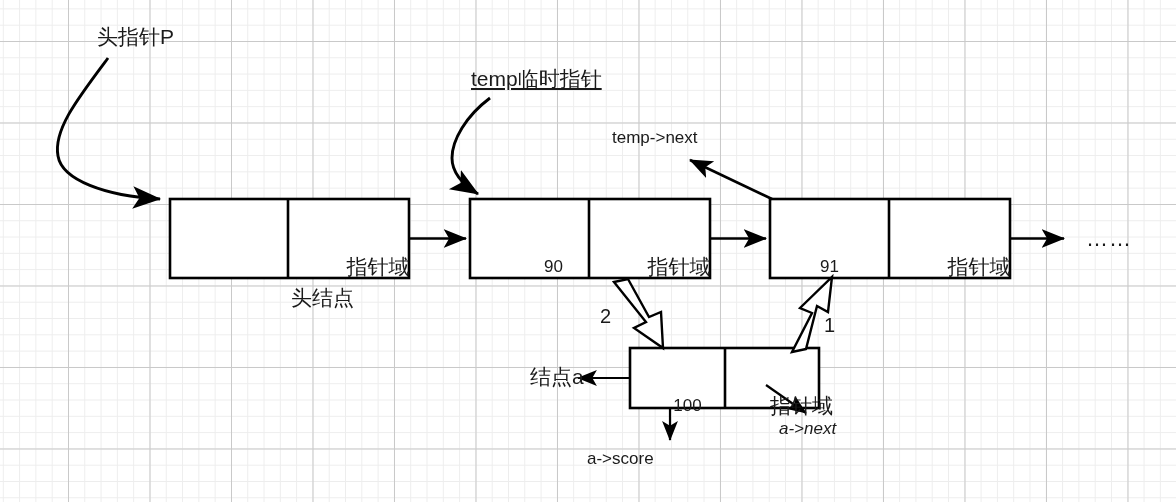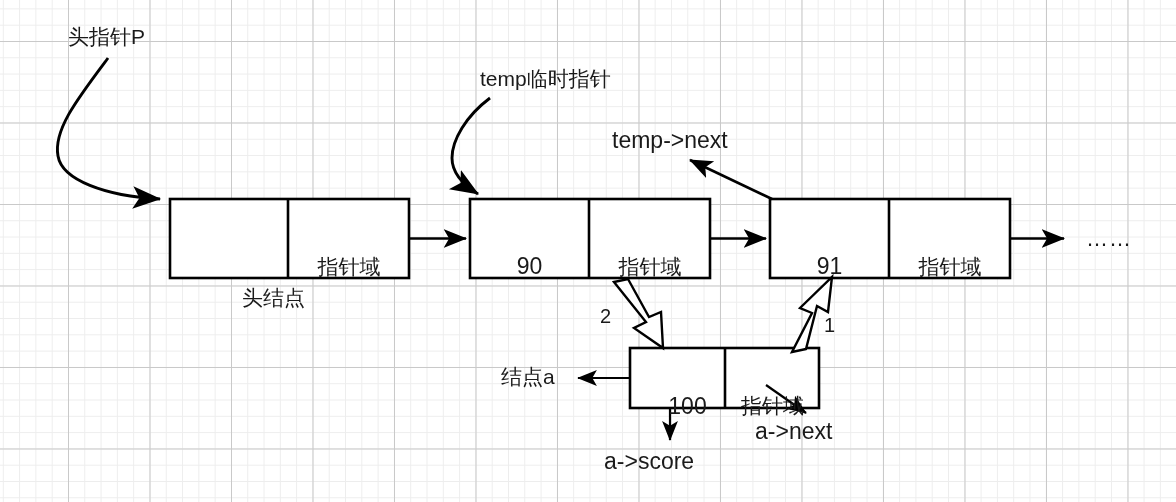--- a/index.html
+++ b/index.html
@@ -54,7 +54,7 @@
     white-space: nowrap;
     margin-top: 28px;
   }
-  .cjk { font-size: 21px; }
+  .cjk { font-size: 21px; padding-left: 29px; }
   .lat { font-size: 23px; }
   .small-num { font-size: 20px; }
   .dots {

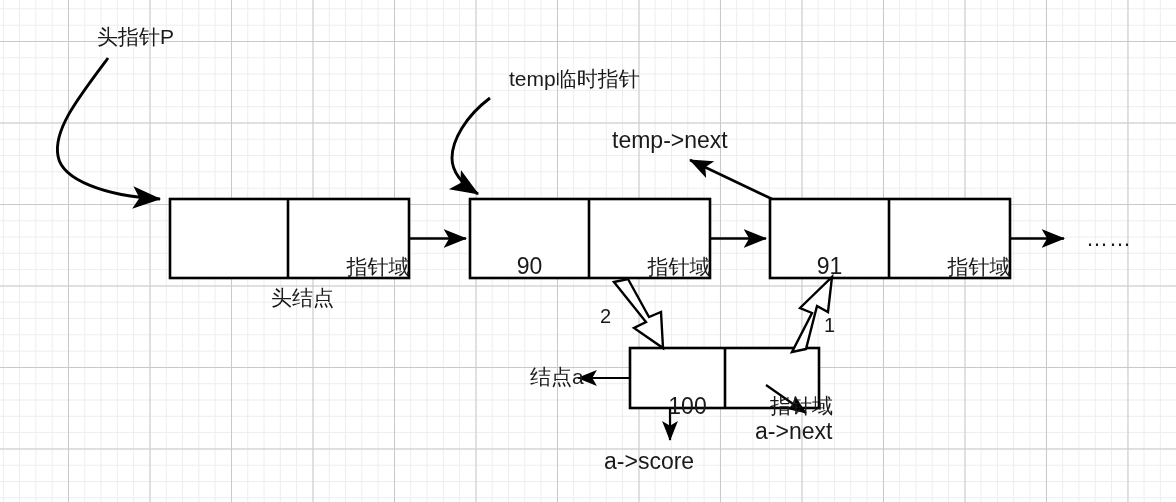--- a/index.html
+++ b/index.html
@@ -122,7 +122,7 @@
 
   <div class="lbl cjk" style="left:68px; top:26px;">头指针P</div>
 
-  <div class="lbl cjk" style="left:480px; top:68px;">temp临时指针</div>
+  <div class="lbl cjk" style="left:442px; top:68px;text-decoration:underline;">temp临时指针</div>
 
   <div class="lbl lat" style="left:612px; top:129px;">temp-&gt;next</div>
 

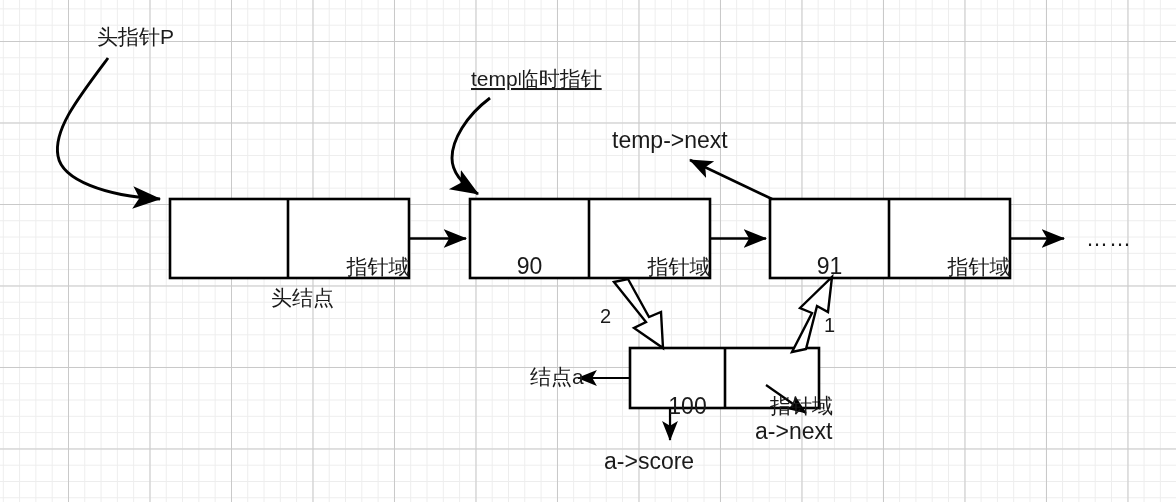--- a/index.html
+++ b/index.html
@@ -55,7 +55,7 @@
     margin-top: 28px;
   }
   .cjk { font-size: 21px; padding-left: 29px; }
-  .lat { font-size: 23px; }
+  .lat { font-size: 17px; }
   .small-num { font-size: 20px; }
   .dots {
     position: absolute;

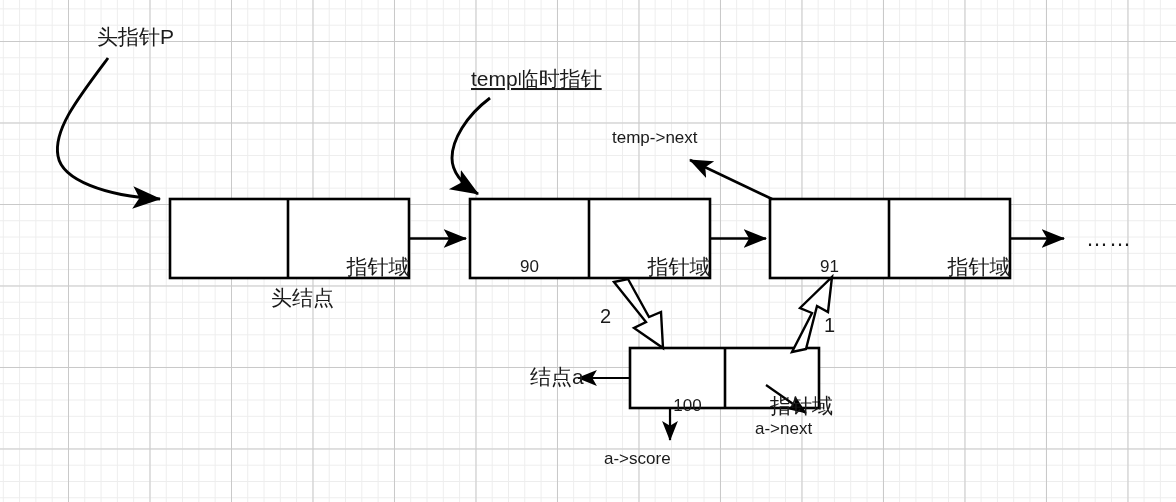--- a/index.html
+++ b/index.html
@@ -143,7 +143,7 @@
   <div class="node-cell cjk" style="left:170px; top:199px; width:118px; height:79px;"></div>
   <div class="node-cell cjk" style="left:289px; top:199px; width:120px; height:79px;">指针域</div>
 
-  <div class="node-cell lat" style="left:470px; top:199px; width:119px; height:79px;">90</div>
+  <div class="node-cell lat" style="left:494px; top:199px; width:119px; height:79px;">90</div>
   <div class="node-cell cjk" style="left:590px; top:199px; width:120px; height:79px;">指针域</div>
 
   <div class="node-cell lat" style="left:770px; top:199px; width:119px; height:79px;text-align:center;">91</div>

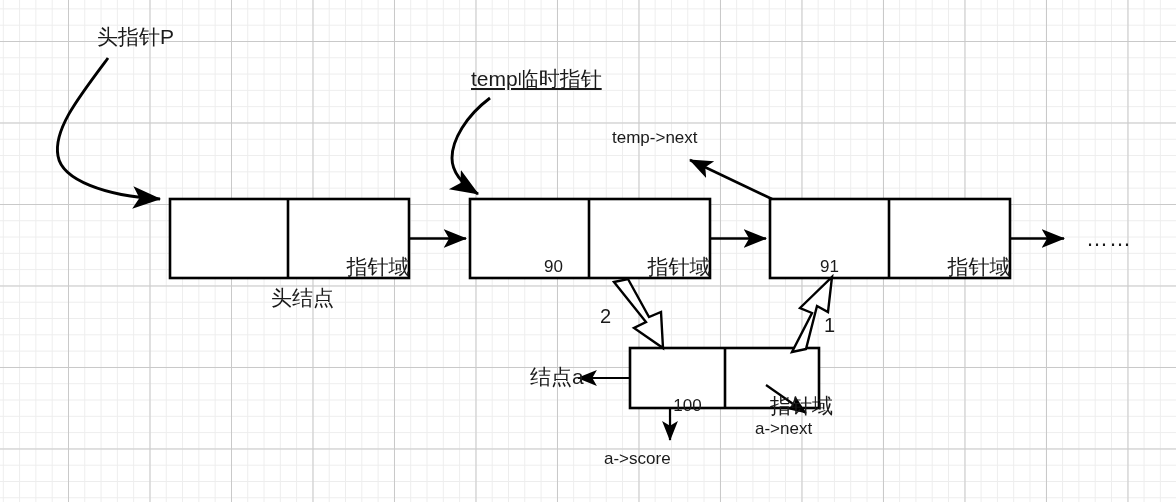--- a/index.html
+++ b/index.html
@@ -126,7 +126,7 @@
 
   <div class="lbl lat" style="left:612px; top:129px;">temp-&gt;next</div>
 
-  <div class="lbl cjk" style="left:242px; top:287px;">头结点</div>
+  <div class="lbl cjk" style="left:262px; top:287px;">头结点</div>
 
   <div class="lbl cjk" style="left:501px; top:366px;text-align:center;">结点a</div>
 

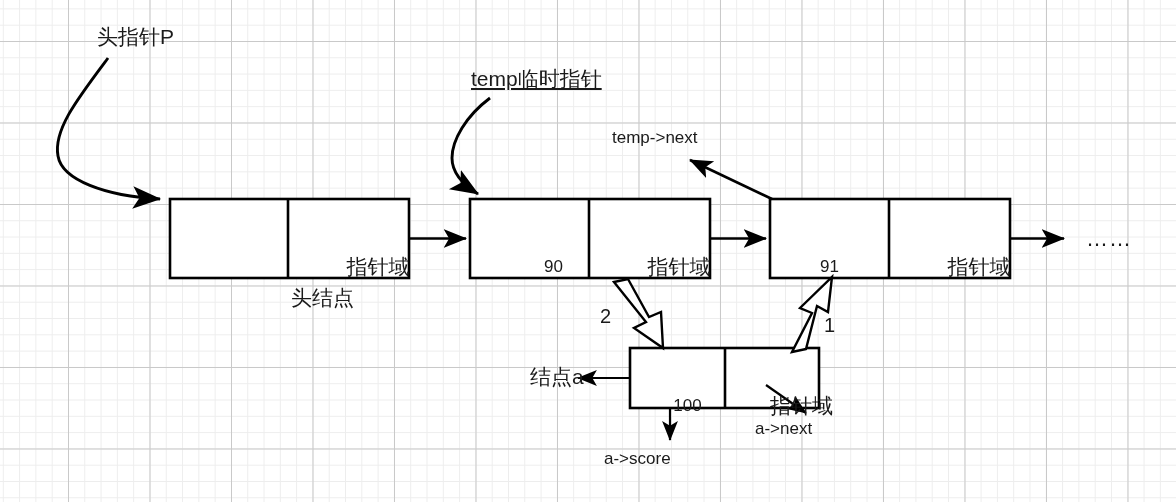--- a/index.html
+++ b/index.html
@@ -130,7 +130,7 @@
 
   <div class="lbl cjk" style="left:501px; top:366px;text-align:center;">结点a</div>
 
-  <div class="lbl lat" style="left:755px; top:420px;">a-&gt;next</div>
+  <div class="lbl lat" style="left:779px; top:420px;font-style:italic;">a-&gt;next</div>
 
   <div class="lbl lat" style="left:604px; top:450px;">a-&gt;score</div>
 

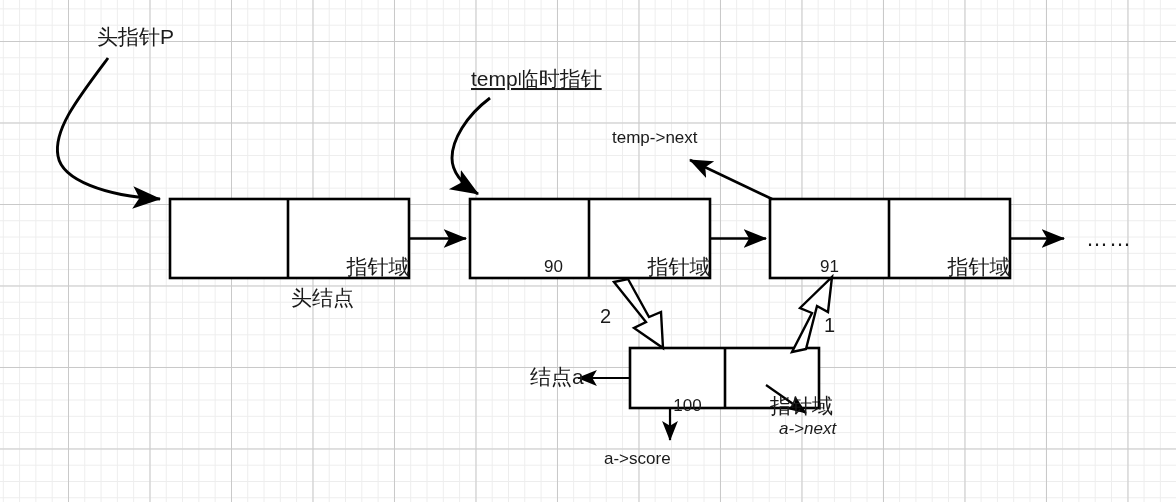--- a/index.html
+++ b/index.html
@@ -132,7 +132,7 @@
 
   <div class="lbl lat" style="left:779px; top:420px;font-style:italic;">a-&gt;next</div>
 
-  <div class="lbl lat" style="left:604px; top:450px;">a-&gt;score</div>
+  <div class="lbl lat" style="left:587px; top:450px;">a-&gt;score</div>
 
   <div class="lbl small-num" style="left:600px; top:306px;">2</div>
 

